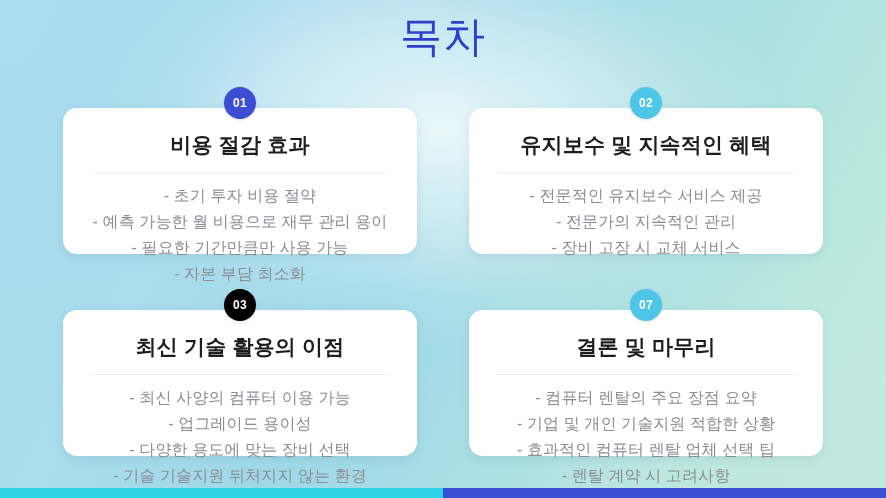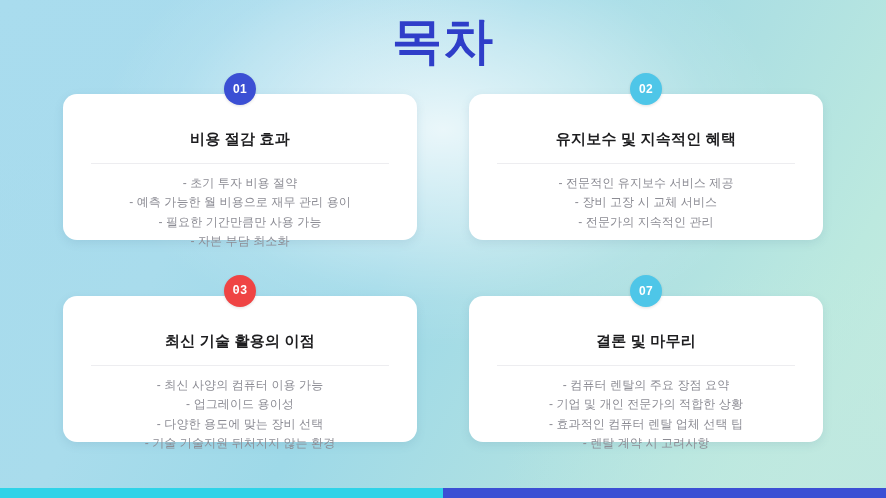--- a/index.html
+++ b/index.html
@@ -32,8 +32,8 @@
     left: 0;
     width: 886px;
     text-align: center;
-    font-size: 50px;
-    font-weight: bold;
+    font-size: 42px;
+    font-weight: normal;
     letter-spacing: 1px;
     color: #2f3ec9;
     line-height: 1.15;

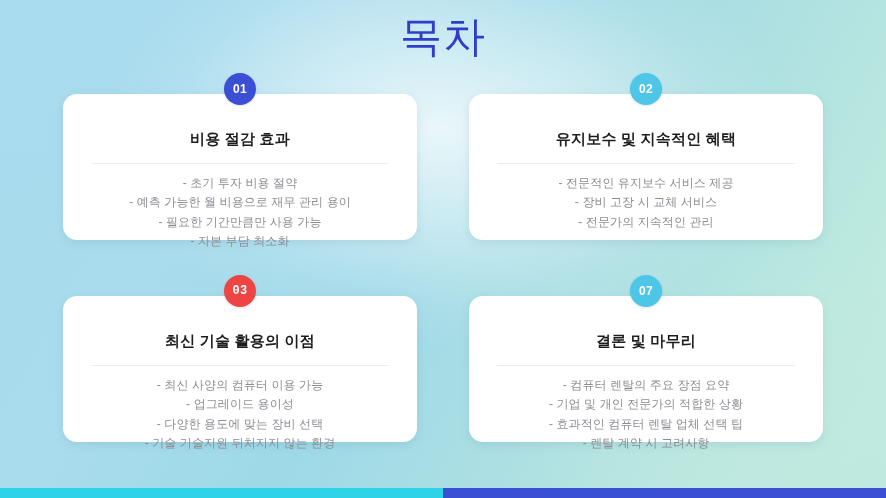--- a/index.html
+++ b/index.html
@@ -42,7 +42,7 @@
   
   .card-grid {
     position: absolute;
-    top: 94px;
+    top: 108px;
     left: 63px;
     width: 760px;
     height: 348px;

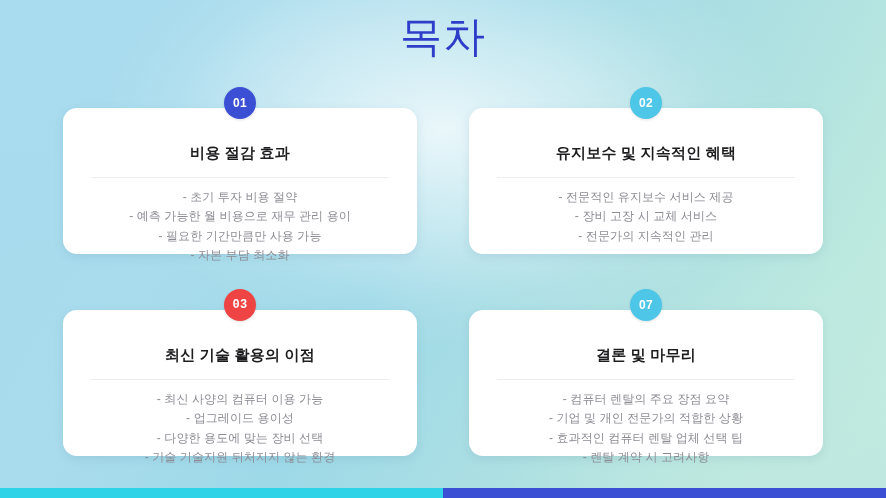--- a/index.html
+++ b/index.html
@@ -83,9 +83,9 @@
   .card-badge.cyan { background: #4ec6e8; }
 
   .card-title {
-    margin-top: 36px;
+    margin-top: 24px;
     text-align: center;
-    font-size: 15px;
+    font-size: 21px;
     font-weight: bold;
     color: #1d1d1f;
     letter-spacing: 0.2px;

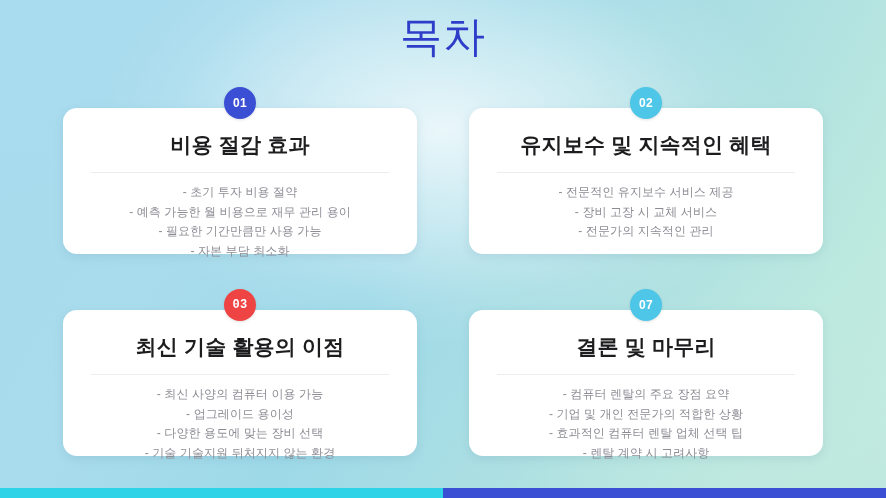--- a/index.html
+++ b/index.html
@@ -105,7 +105,7 @@
   }
 
   .card-bullet {
-    font-size: 12px;
+    font-size: 16px;
     color: #8c8c94;
     line-height: 1.62;
     letter-spacing: 0.1px;

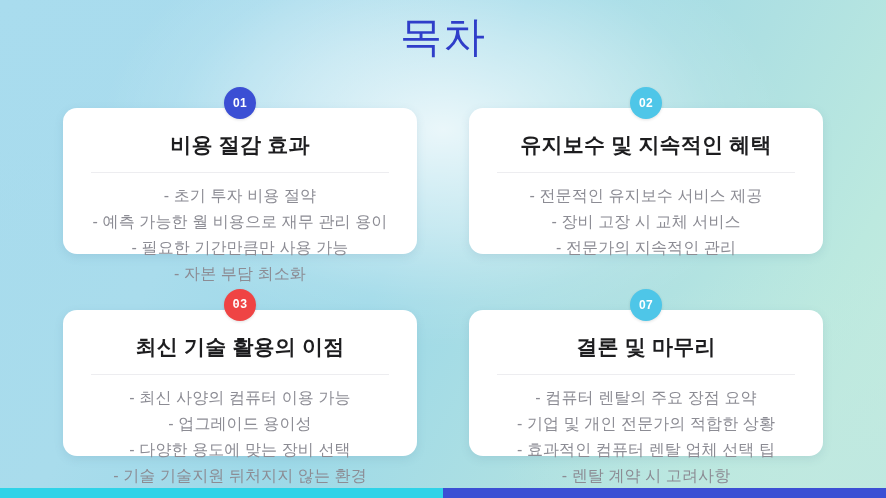--- a/index.html
+++ b/index.html
@@ -151,8 +151,8 @@
       <div class="card-divider"></div>
       <div class="card-bullets">
         <div class="card-bullet">- 전문적인 유지보수 서비스 제공</div>
+        <div class="card-bullet">- 전문가의 지속적인 관리</div>
         <div class="card-bullet">- 장비 고장 시 교체 서비스</div>
-        <div class="card-bullet">- 전문가의 지속적인 관리</div>
       </div>
     </div>
 

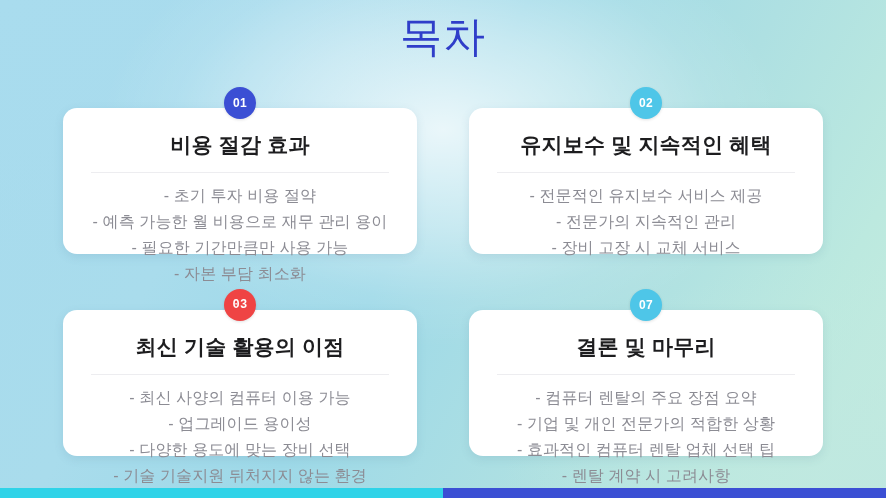--- a/index.html
+++ b/index.html
@@ -157,7 +157,7 @@
     </div>
 
     <div class="card">
-      <div class="card-badge blue" style="background: #ef4444; font-family: Liberation Mono, monospace;">03</div>
+      <div class="card-badge blue" style="background: #000000;">03</div>
       <div class="card-title">최신 기술 활용의 이점</div>
       <div class="card-divider"></div>
       <div class="card-bullets">

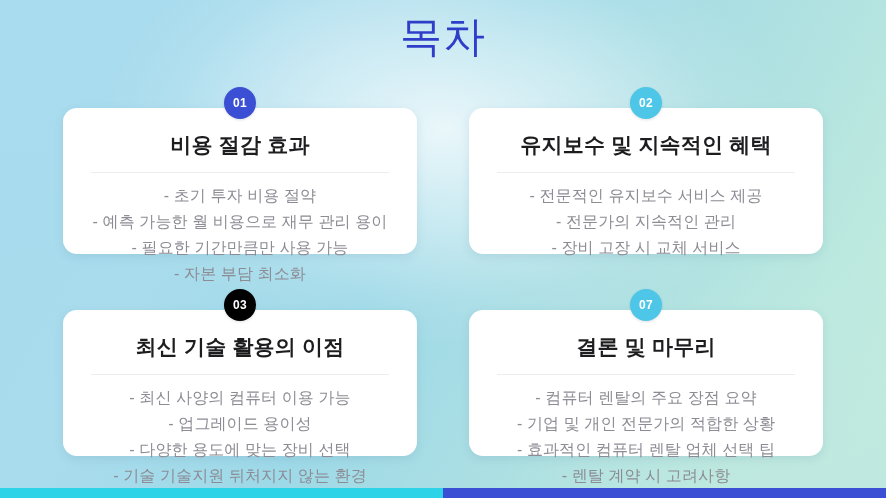--- a/index.html
+++ b/index.html
@@ -174,7 +174,7 @@
       <div class="card-divider"></div>
       <div class="card-bullets">
         <div class="card-bullet">- 컴퓨터 렌탈의 주요 장점 요약</div>
-        <div class="card-bullet">- 기업 및 개인 전문가의 적합한 상황</div>
+        <div class="card-bullet">- 기업 및 개인 기술지원 적합한 상황</div>
         <div class="card-bullet">- 효과적인 컴퓨터 렌탈 업체 선택 팁</div>
         <div class="card-bullet">- 렌탈 계약 시 고려사항</div>
       </div>

